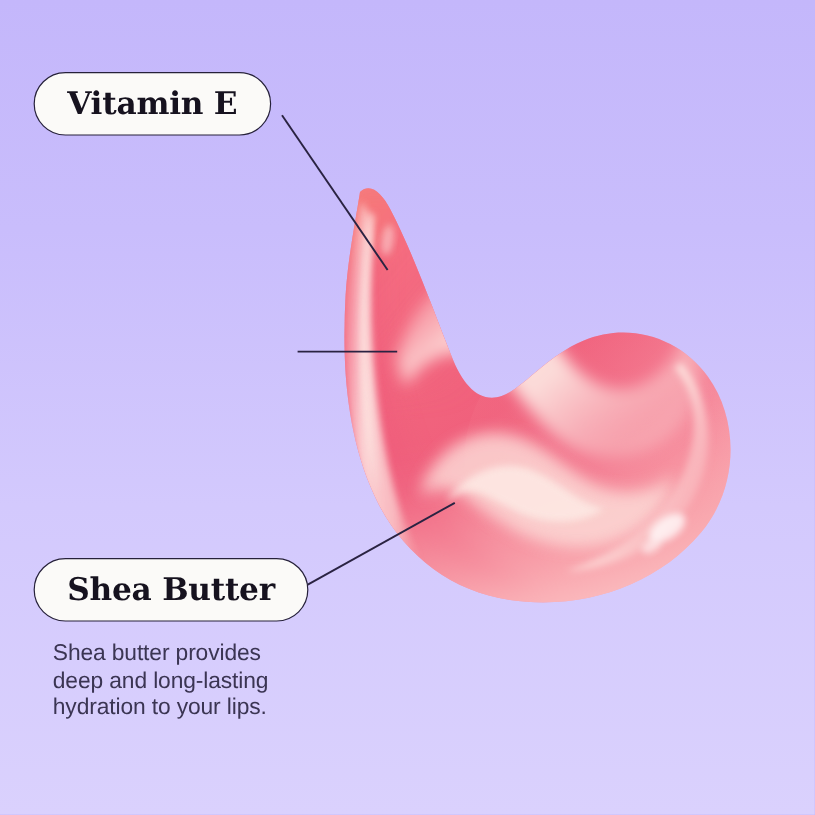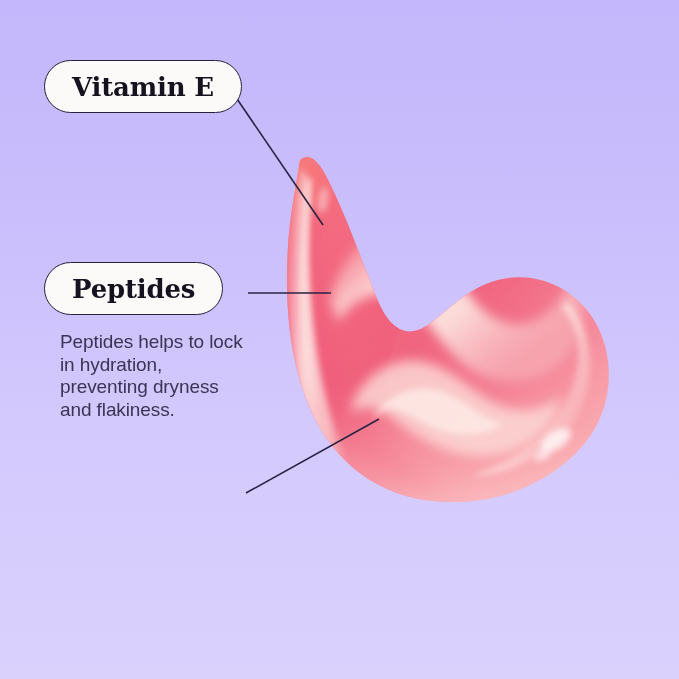--- a/index.html
+++ b/index.html
@@ -45,7 +45,7 @@
   
   .callout {
     position: absolute;
-    left: 44px;
+    left: 28px;
   }
   .callout-vitamin-e { top: 60px; }
   .callout-peptides  { top: 262px; }

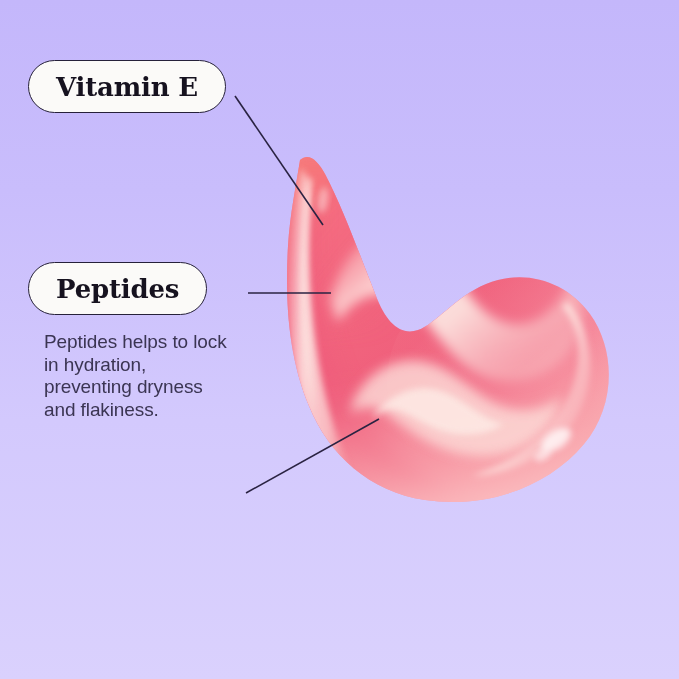--- a/index.html
+++ b/index.html
@@ -244,15 +244,6 @@
     </div>
   </div>
 
-  <div class="callout callout-peptides">
-    <div class="pill">
-      <span class="pill-label">Peptides</span>
-    </div>
-    <p class="desc">Peptides helps to lock
-in hydration,
-preventing dryness
-and flakiness.</p>
-  </div>
 
 
 </div>

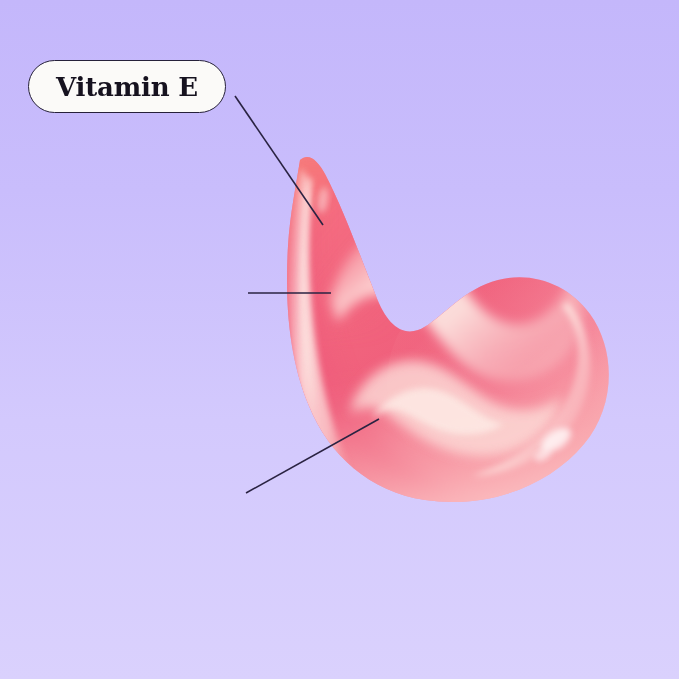--- a/index.html
+++ b/index.html
@@ -245,6 +245,14 @@
   </div>
 
 
+  <div class="callout callout-shea">
+    <div class="pill">
+      <span class="pill-label">Shea Butter</span>
+    </div>
+    <p class="desc">Shea butter provides
+deep and long-lasting
+hydration to your lips.</p>
+  </div>
 
 </div>
 

